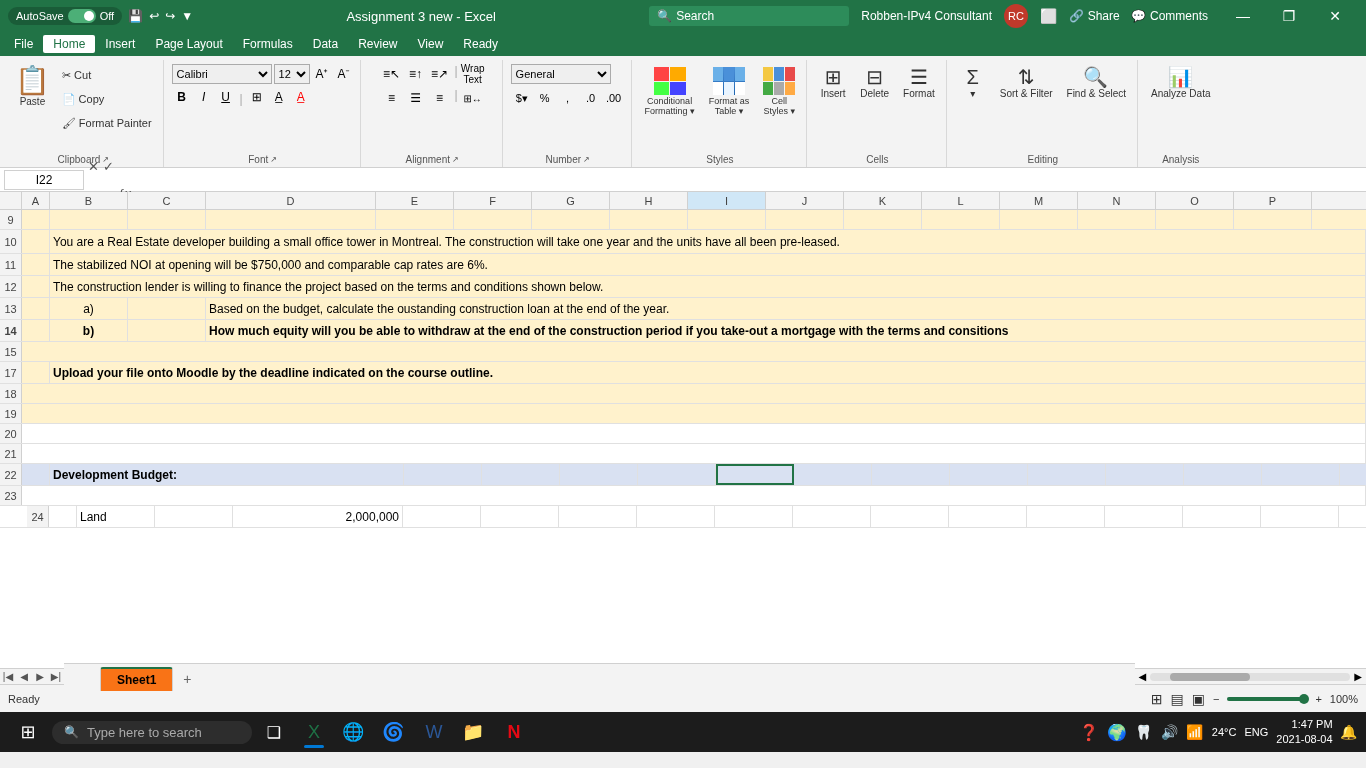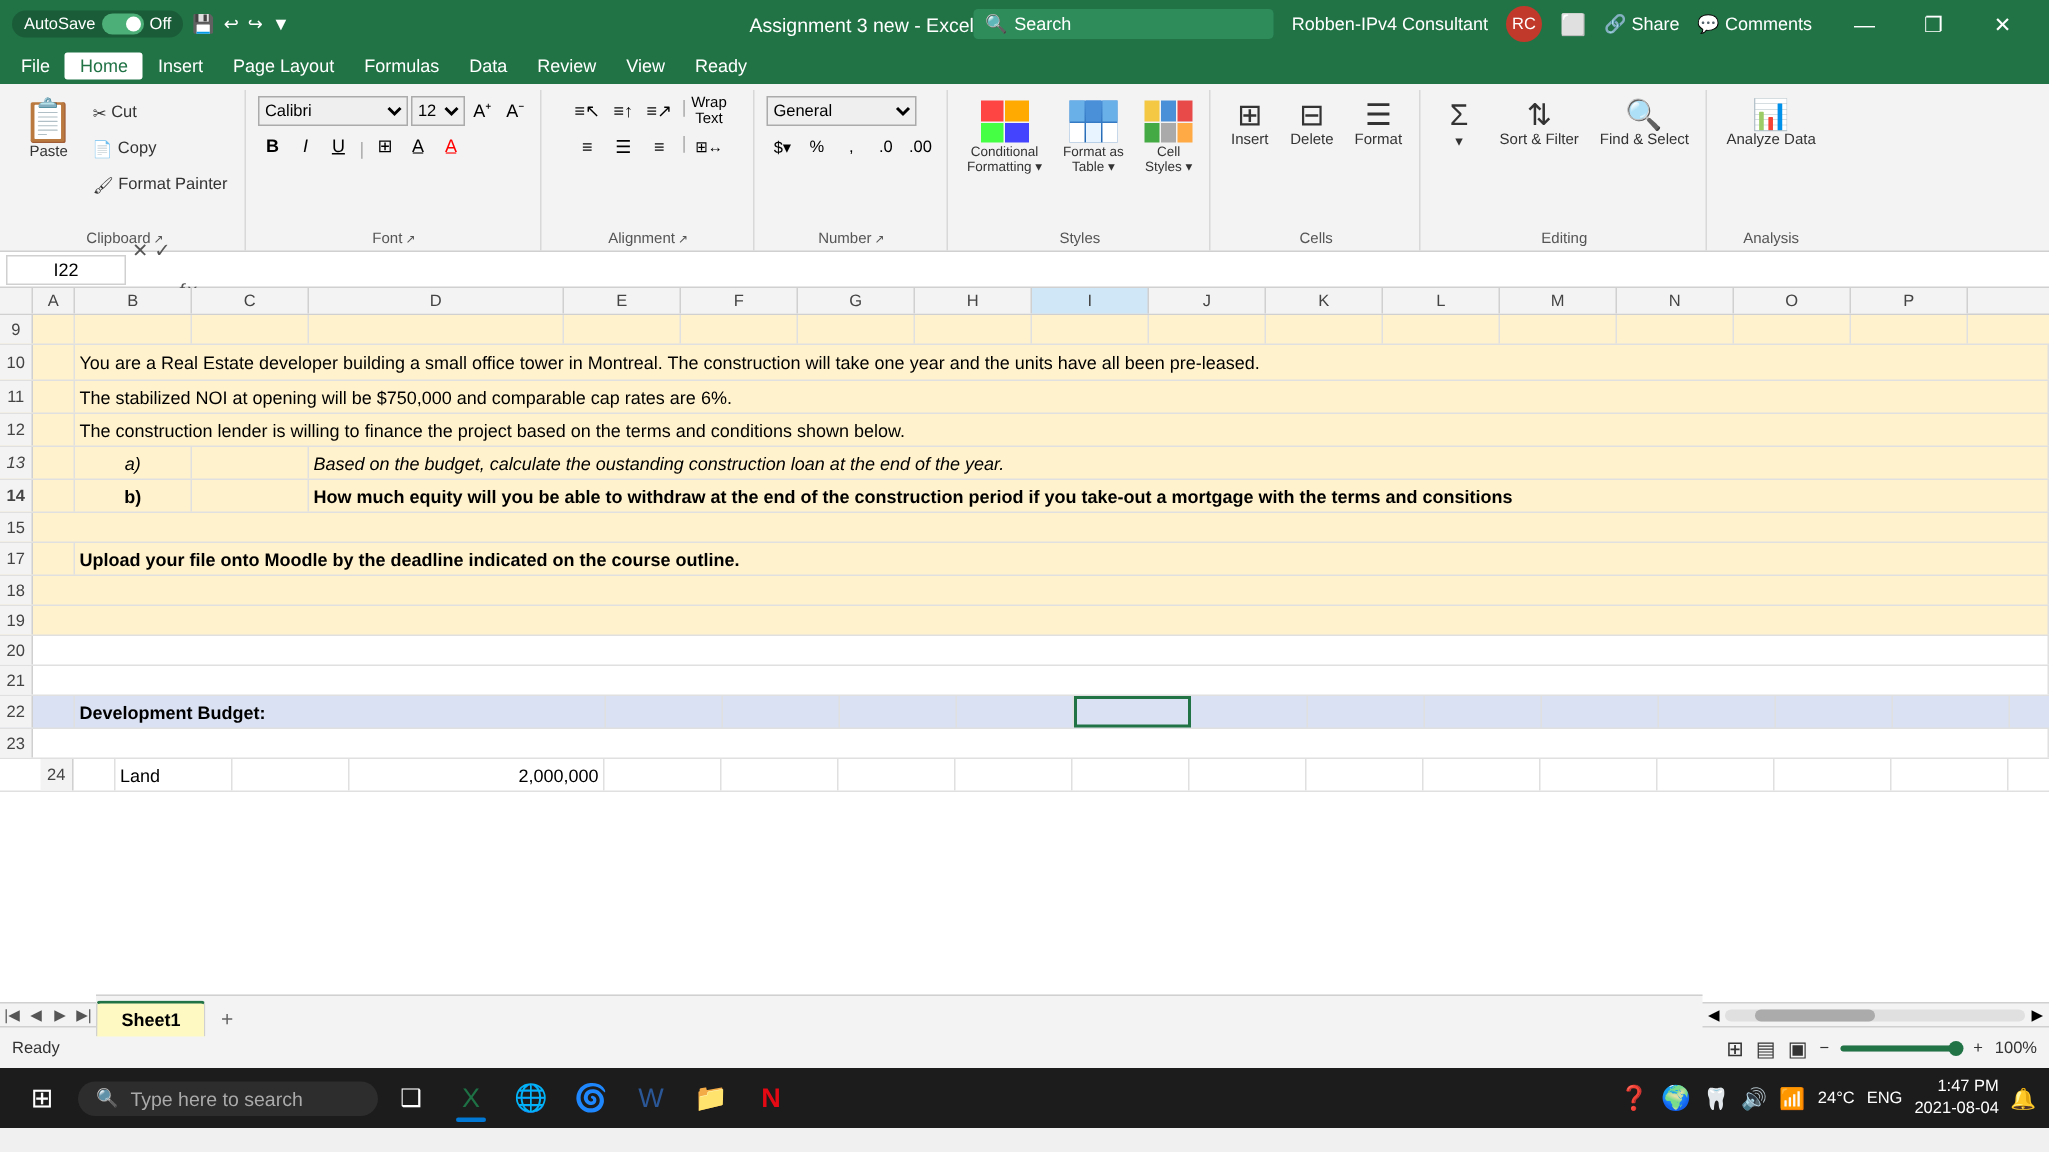--- a/index.html
+++ b/index.html
@@ -18,7 +18,7 @@
     #title-bar .left .autosave { background: #1a5c38; border-radius: 10px; padding: 2px 8px; font-size: 11px; display: flex; align-items: center; gap: 4px; }
     #title-bar .left .autosave .toggle { width: 28px; height: 14px; background: #4caf77; border-radius: 7px; position: relative; display: inline-block; }
     #title-bar .left .autosave .toggle::after { content: ''; position: absolute; right: 2px; top: 2px; width: 10px; height: 10px; background: white; border-radius: 50%; }
-    #title-bar .center { flex: 1; text-align: right; font-size: 13px; }
+    #title-bar .center { flex: 1; text-align: center; font-size: 13px; }
     #title-bar .right { display: flex; align-items: center; gap: 12px; font-size: 12px; }
     #title-bar .right .search-box { background: #2d8c5a; border-radius: 3px; padding: 3px 40px 3px 8px; color: white; font-size: 12px; display: flex; align-items: center; gap: 4px; width: 200px; }
     #title-bar .right .win-controls { display: flex; gap: 0; }

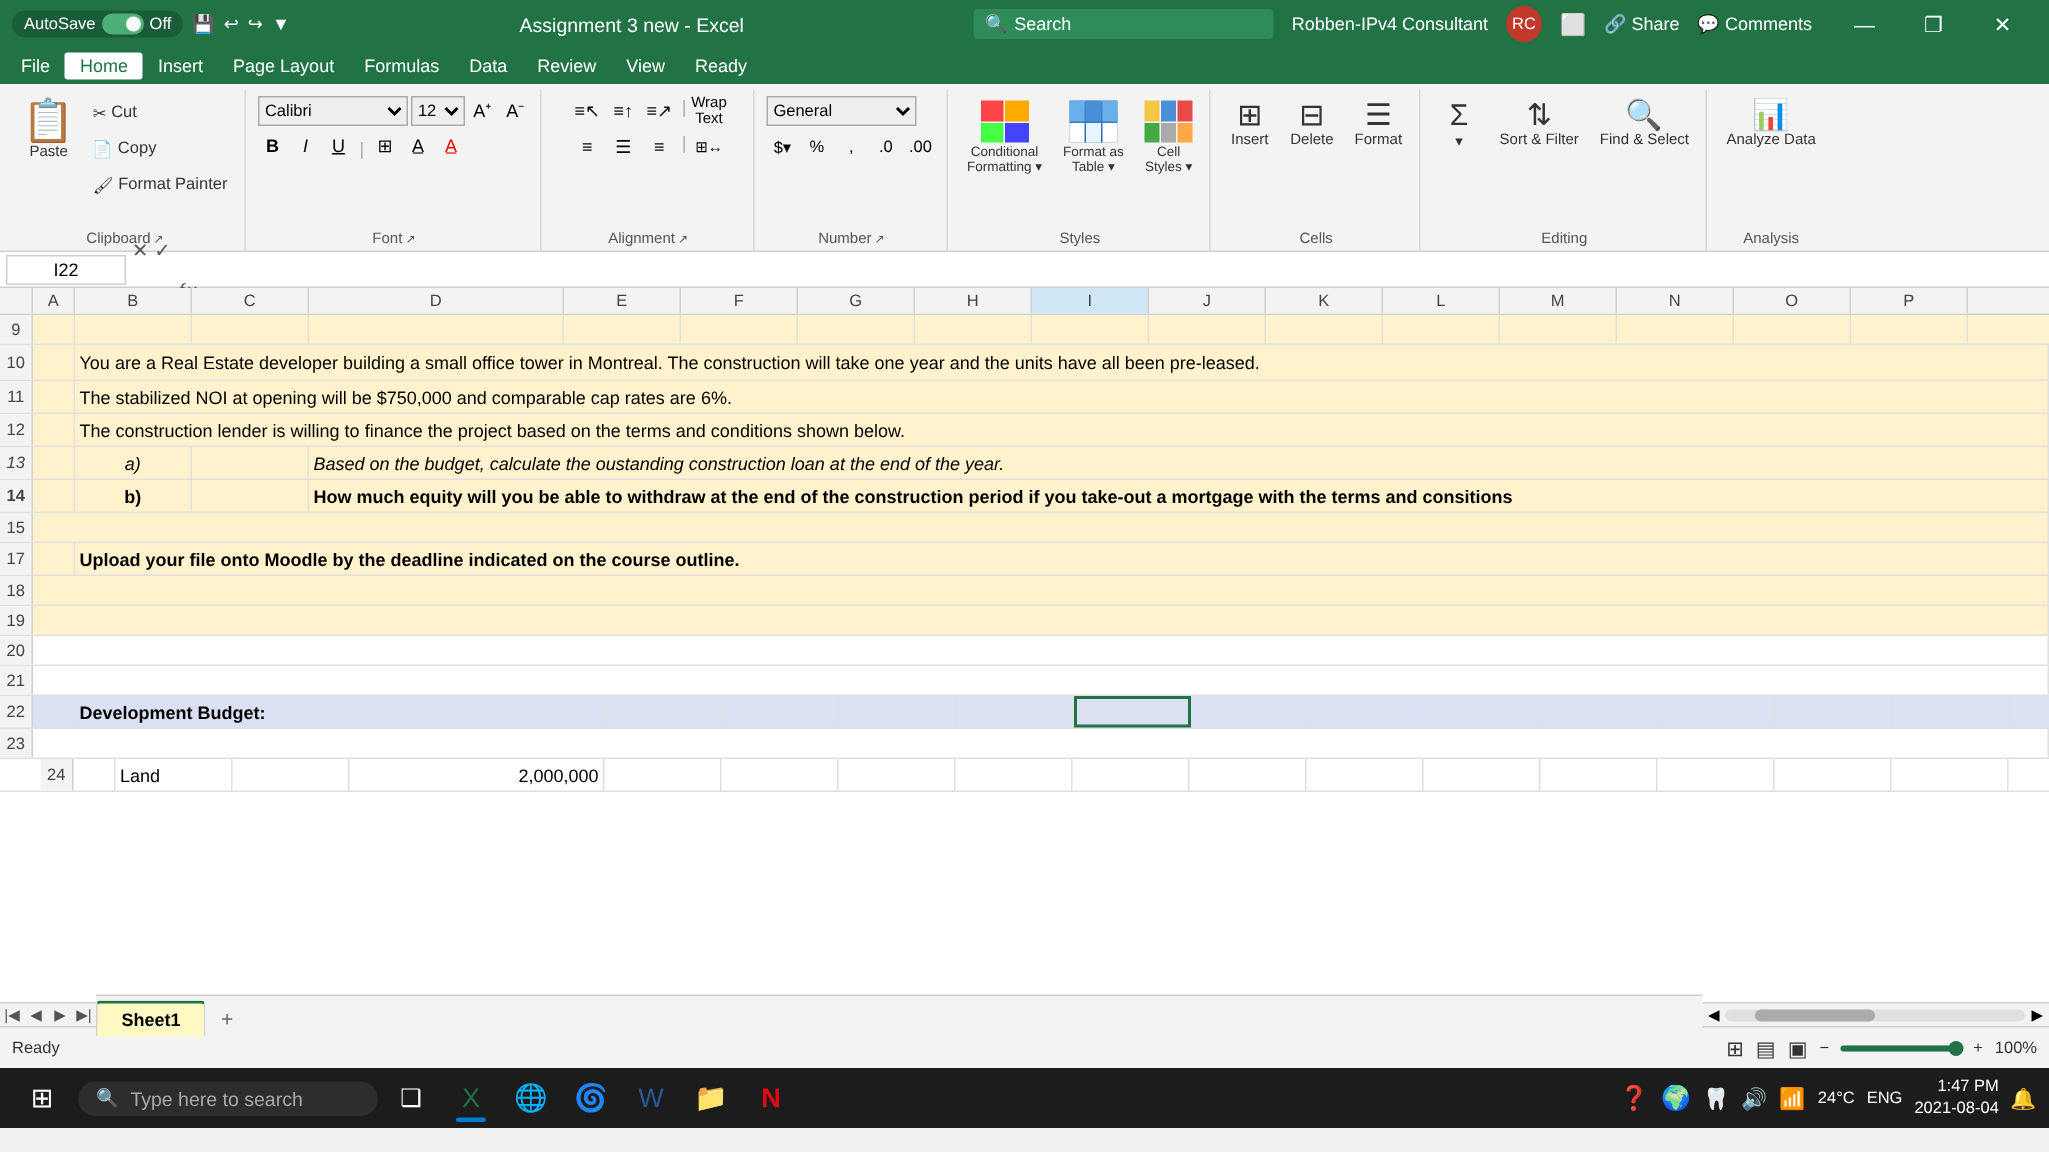--- a/index.html
+++ b/index.html
@@ -613,7 +613,7 @@
       <div class="cell" style="flex:1;font-size:12px;overflow:visible;white-space:nowrap;">The construction lender is willing to finance the project based on the terms and conditions shown below.</div>
     </div>
 
-    <div class="sheet-row row-yellow" style="height:22px;font-style:italic;">
+    <div class="sheet-row row-yellow" style="height:22px;">
       <div class="row-num">13</div>
       <div class="cell cell-a"></div>
       <div class="cell cell-b" style="justify-content:center;">a)</div>

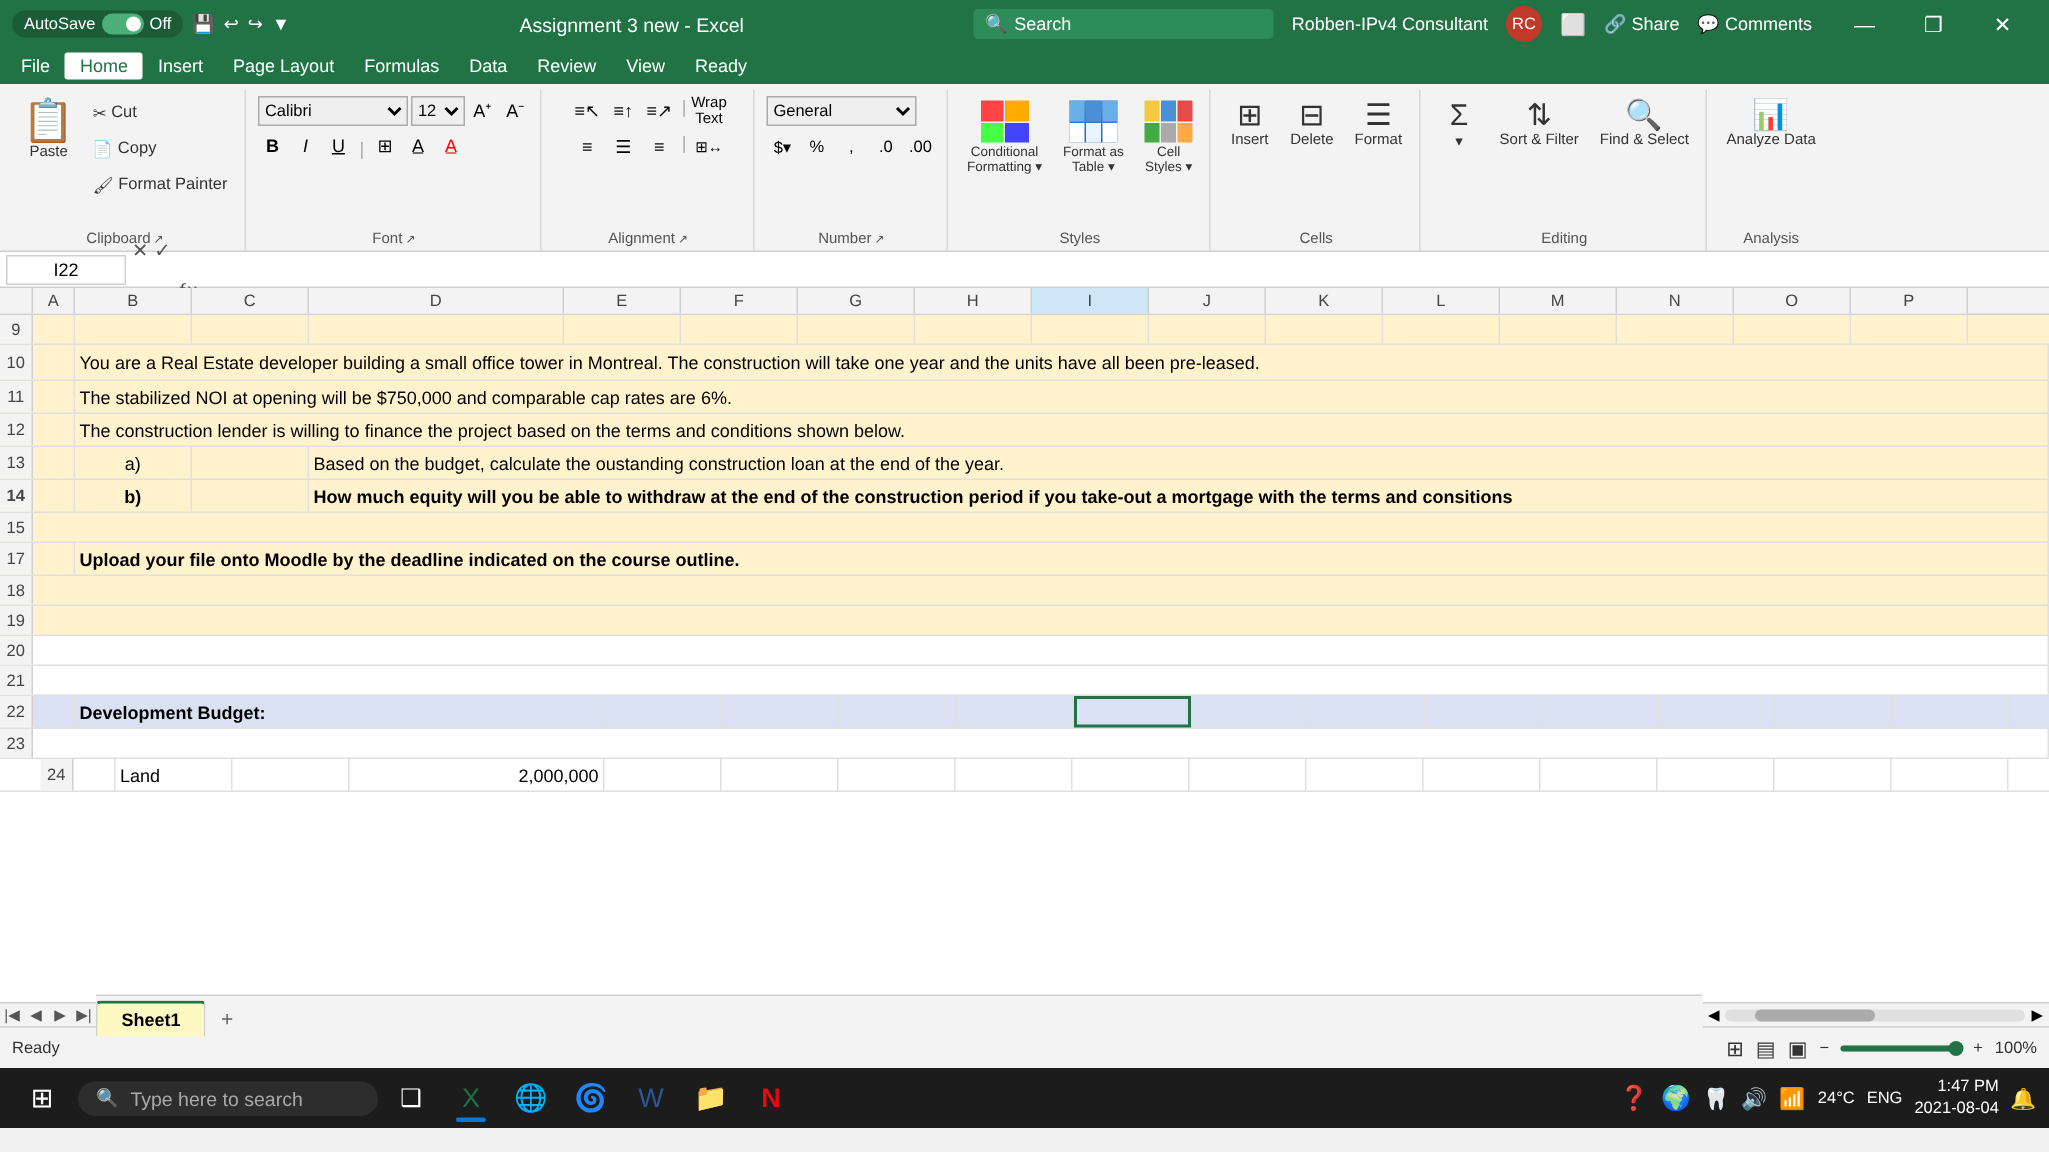--- a/index.html
+++ b/index.html
@@ -249,7 +249,7 @@
       cursor: pointer;
       border-radius: 3px 3px 0 0;
     }
-    .sheet-tab.active { background: #fef9c3; border-top: 2px solid #217346; font-weight: 600; }
+    .sheet-tab.active { background: #f97316; border-top: 2px solid #217346; font-weight: 600; margin-left: 36px; }
     .sheet-tab-add { padding: 4px 8px; cursor: pointer; font-size: 14px; color: #666; }
 
     

